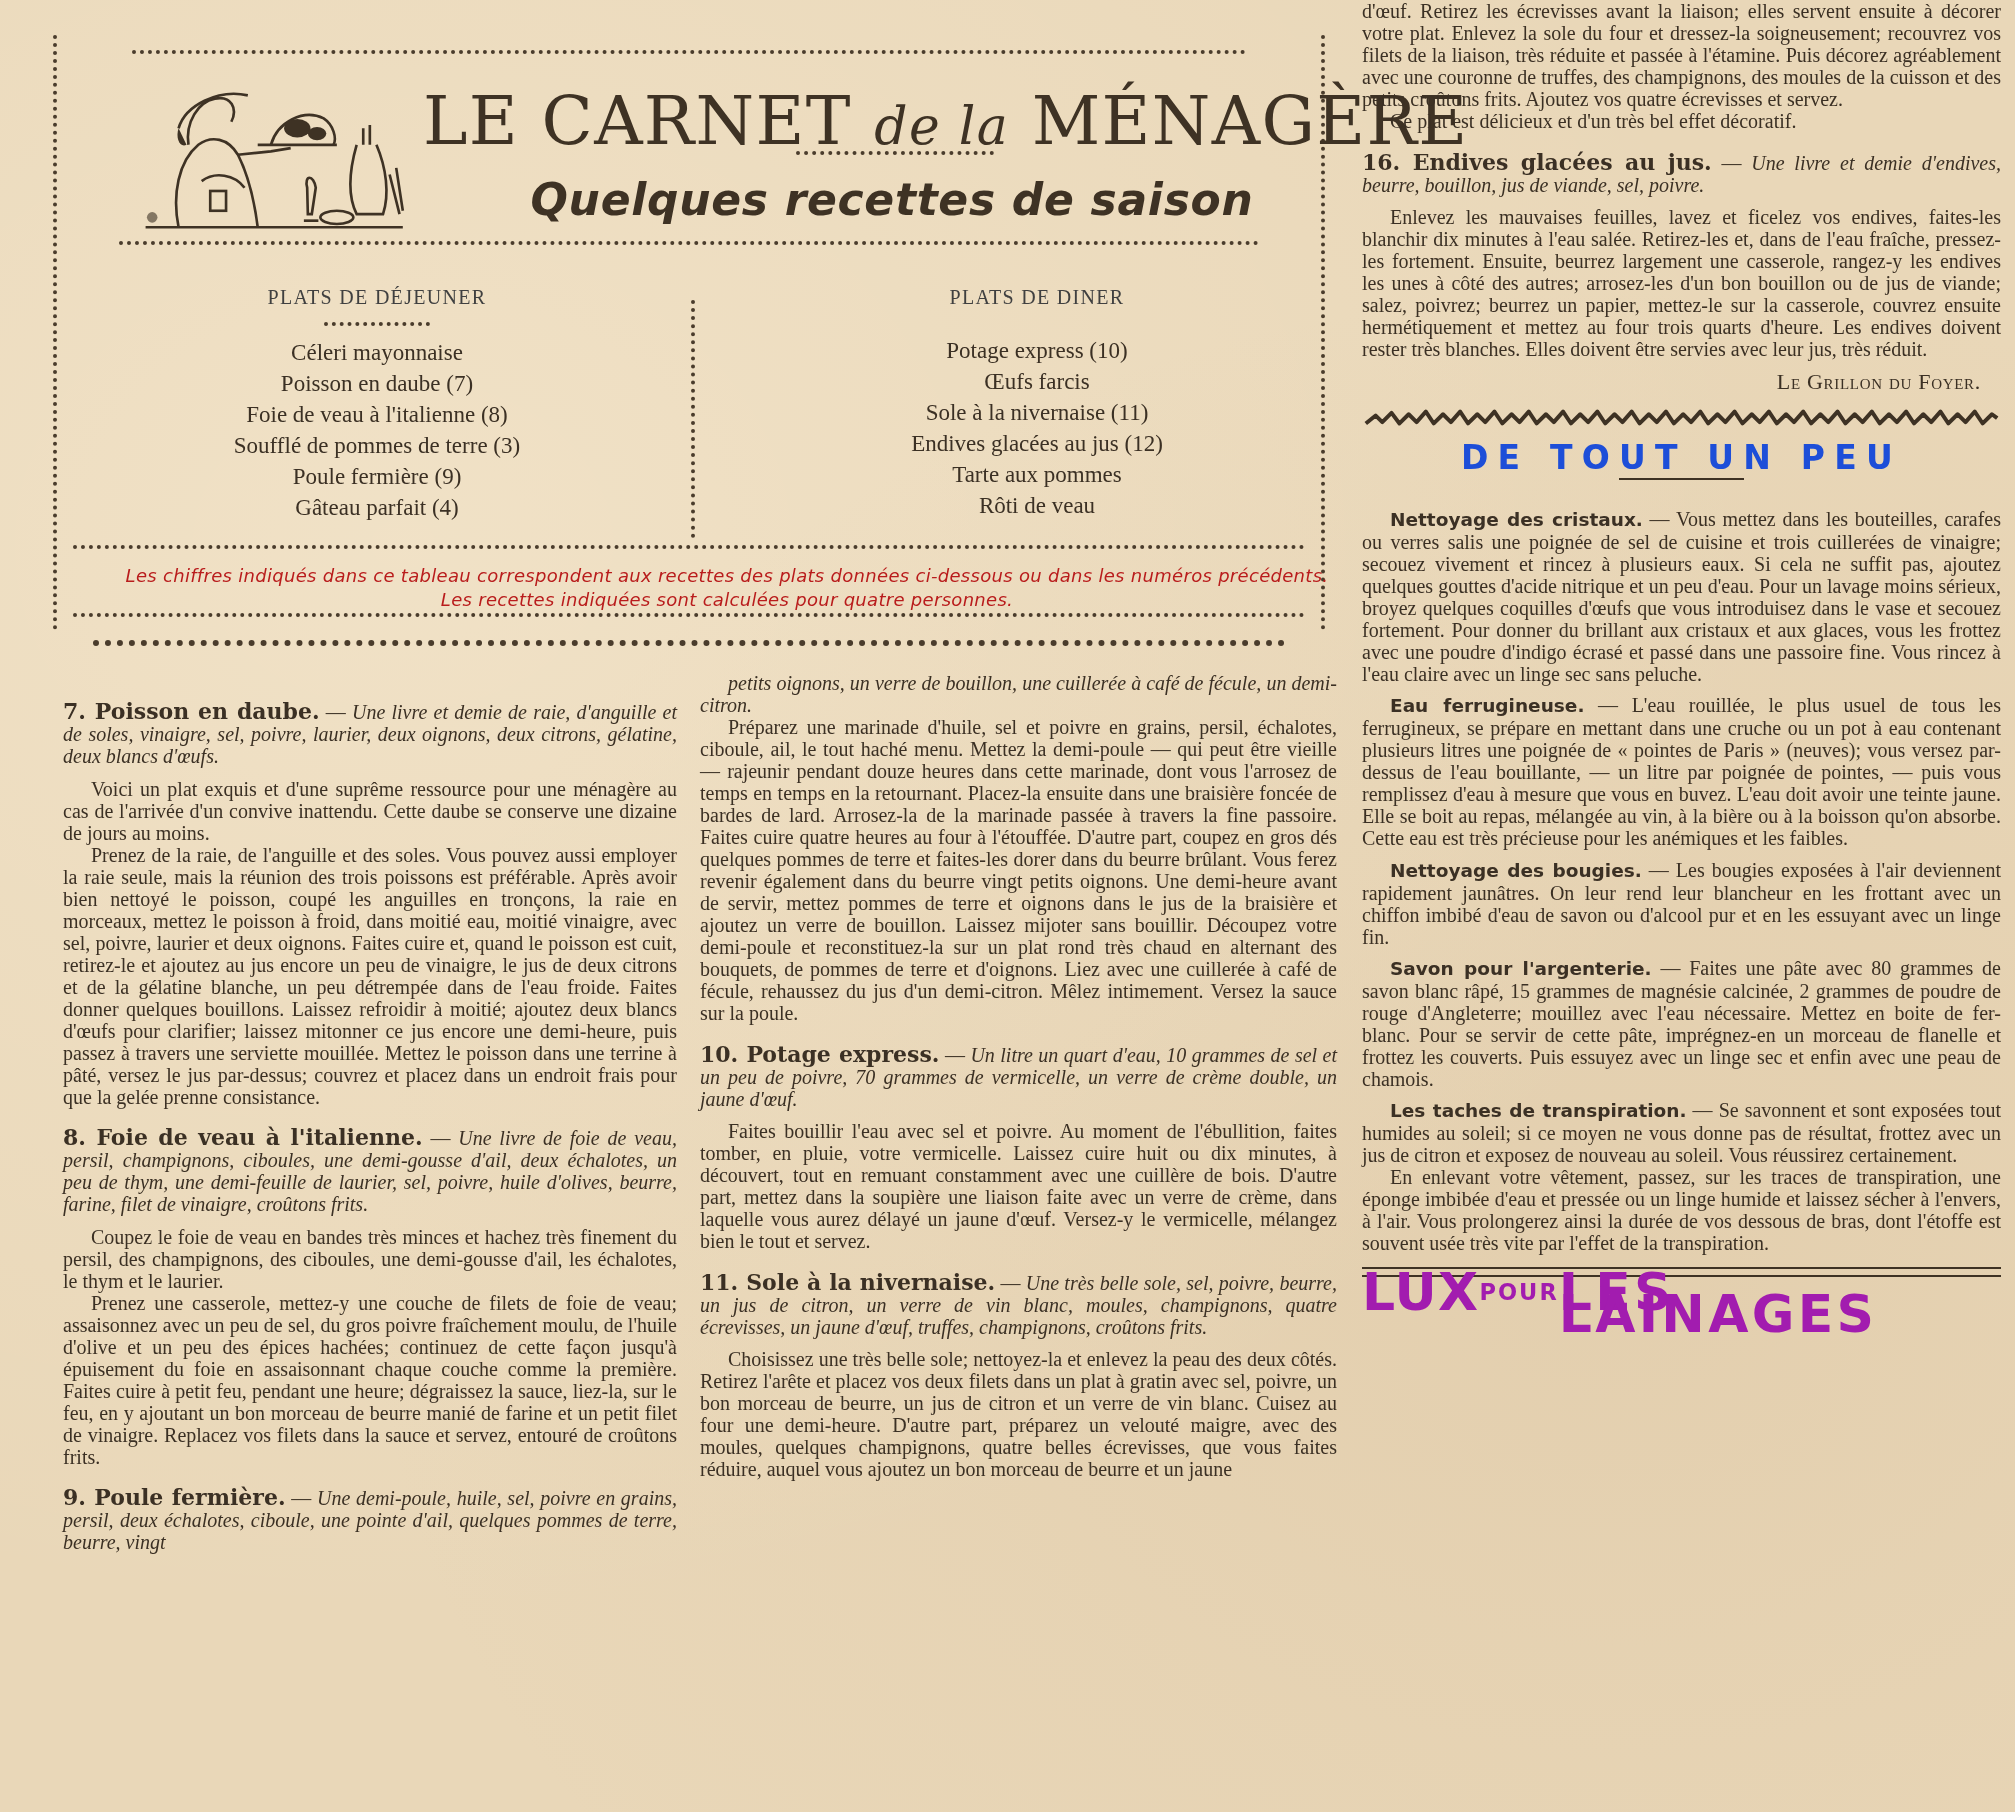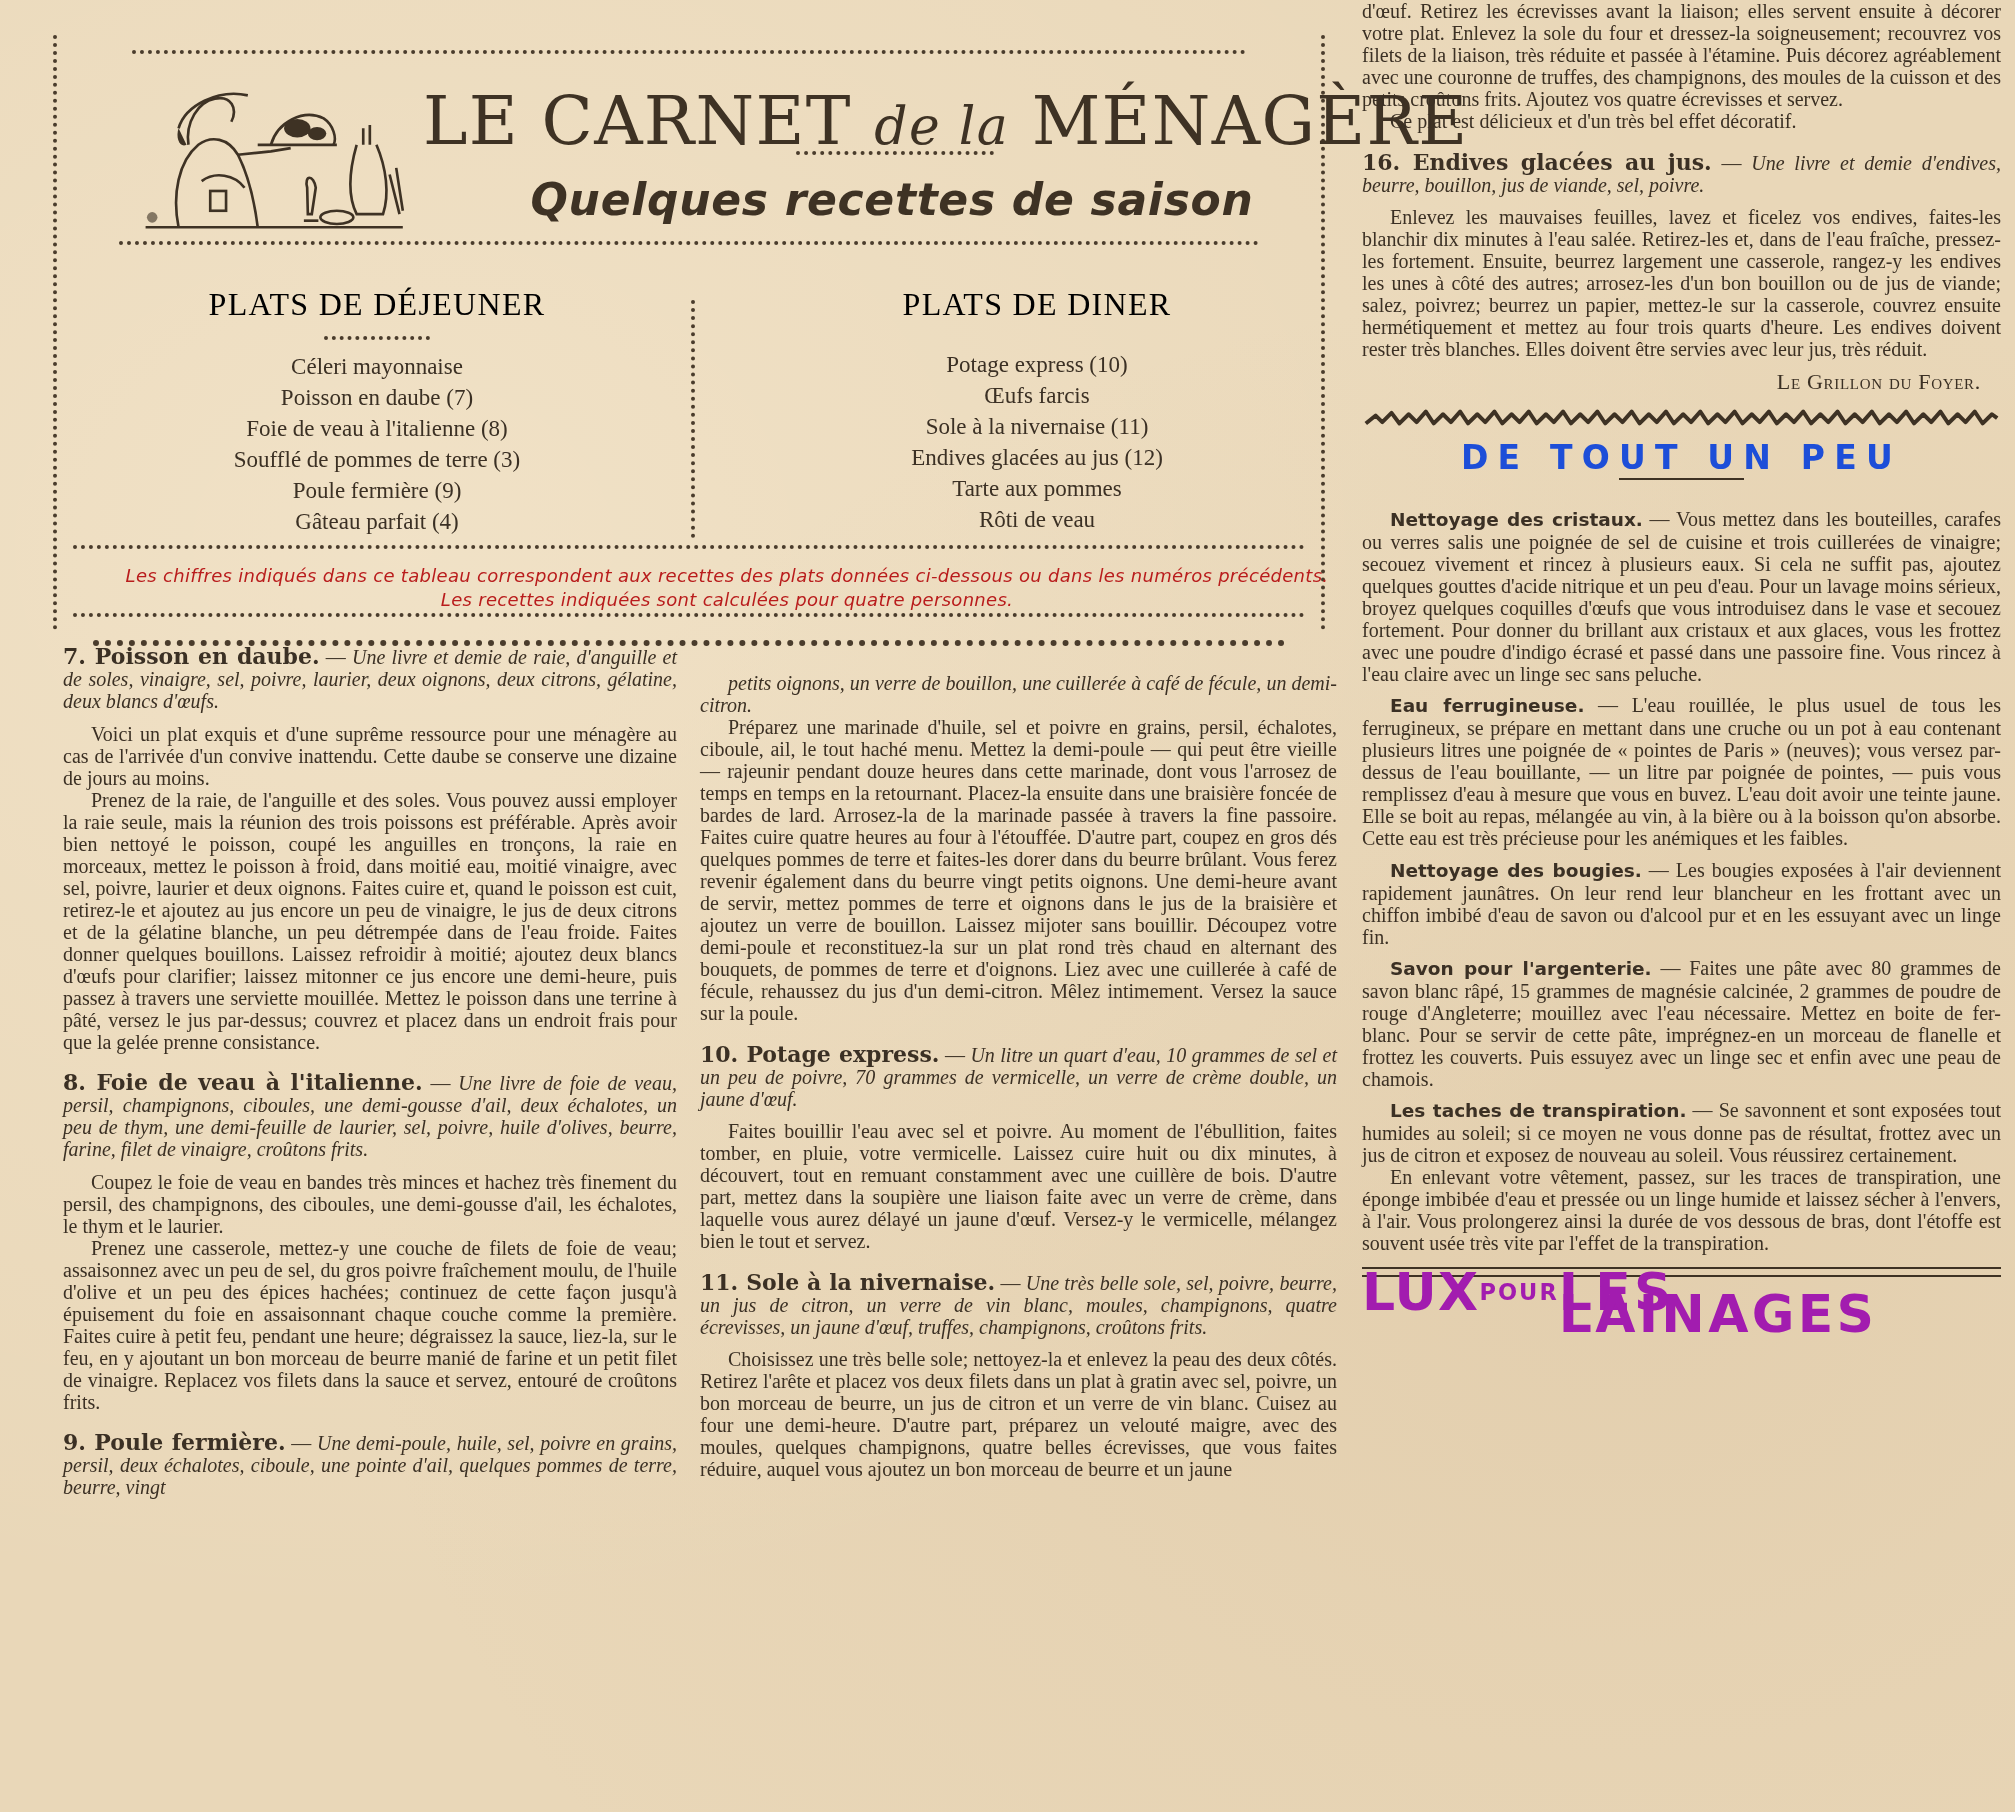--- a/index.html
+++ b/index.html
@@ -46,8 +46,8 @@
   .menu-col.left { left:40px; }
   .menu-col.right { left:700px; }
   .menu-head {
-    font-family:"Liberation Serif", serif; font-size:32px; letter-spacing:1.3px;
-    color:#000000; margin-bottom:13.2px;
+    font-family:"Liberation Serif", serif; font-size:20px; letter-spacing:1.3px;
+    color:#404040; margin-bottom:13.2px;
   }
   .menu-head-dots { display:inline-block; width:106px; border-top:4px dotted #4a3c2c; margin:0 0 9.2px 0; }
   .menu-item { font-size:23px; line-height:31px; color:#3b3024; }

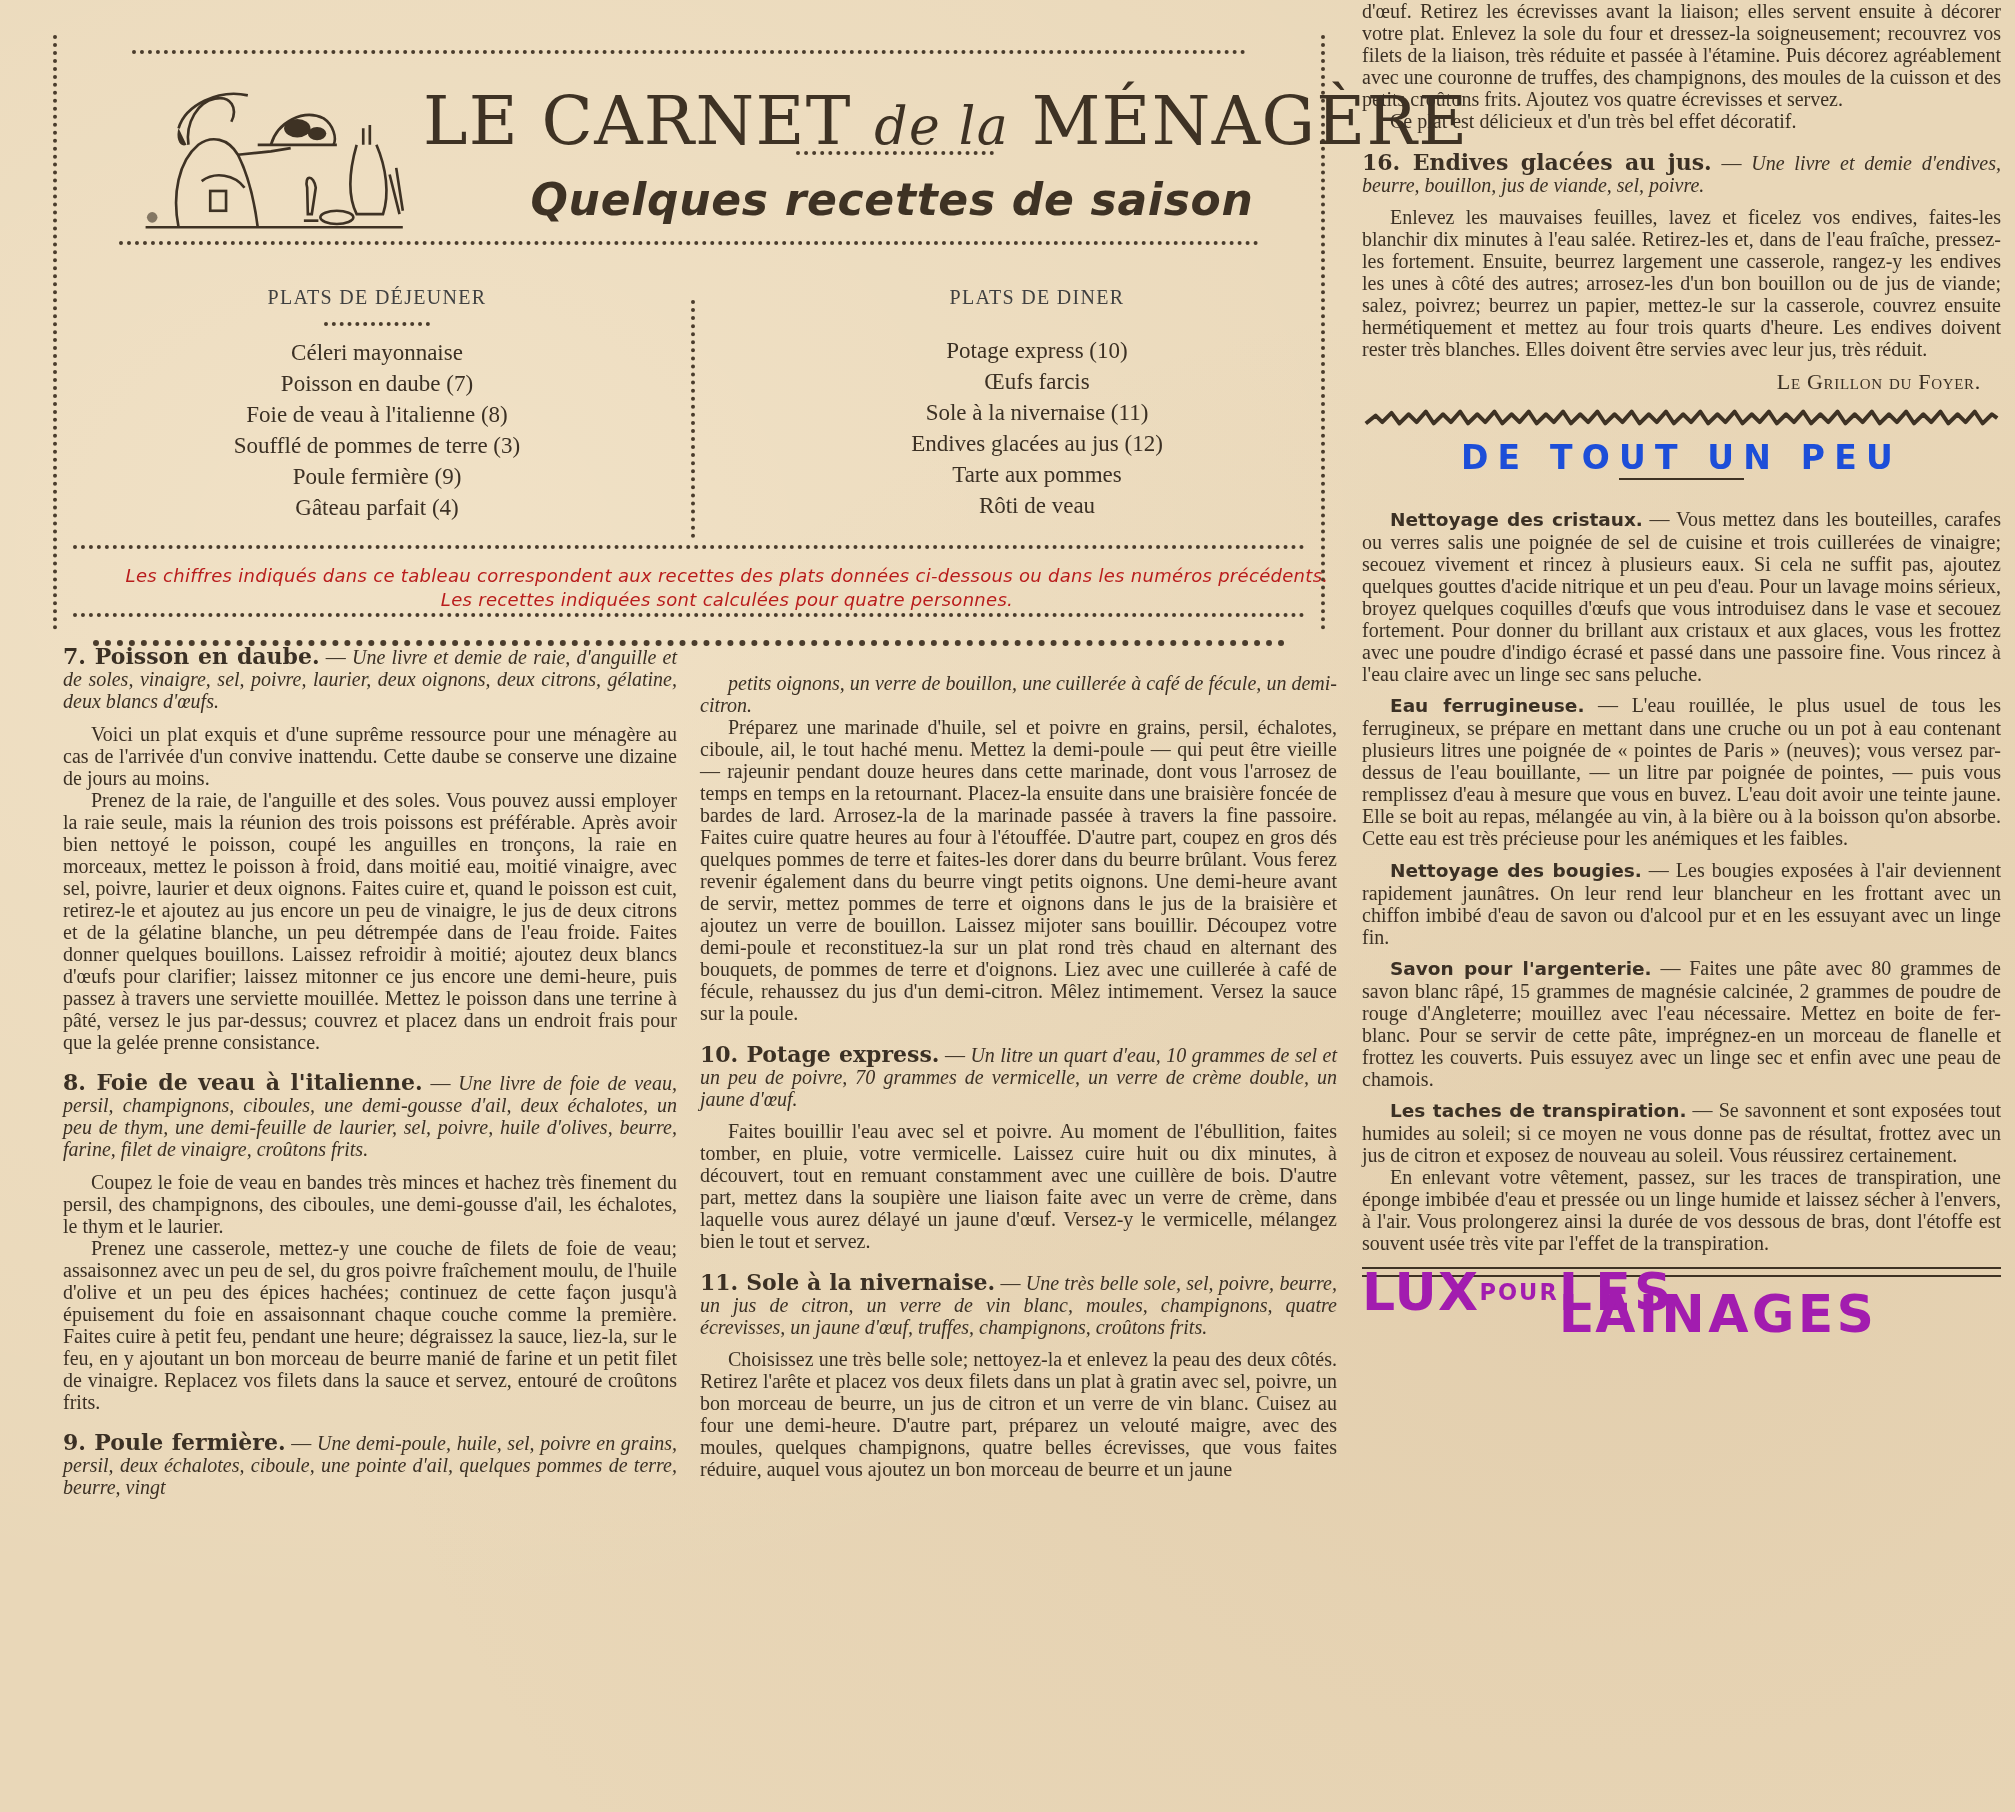--- a/index.html
+++ b/index.html
@@ -60,7 +60,7 @@
 
   
   .col { position:absolute; font-size:20px; line-height:22px; text-align:justify; color:#3b3024; }
-  .col.left { left:63px; top:645px; width:614px; }
+  .col.left { left:63px; top:700px; width:614px; }
   .col.mid  { left:700px; top:672px; width:637px; }
   .col.right { left:1362px; top:0px; width:639px; }
   .col p { margin:0; text-indent:28px; }

